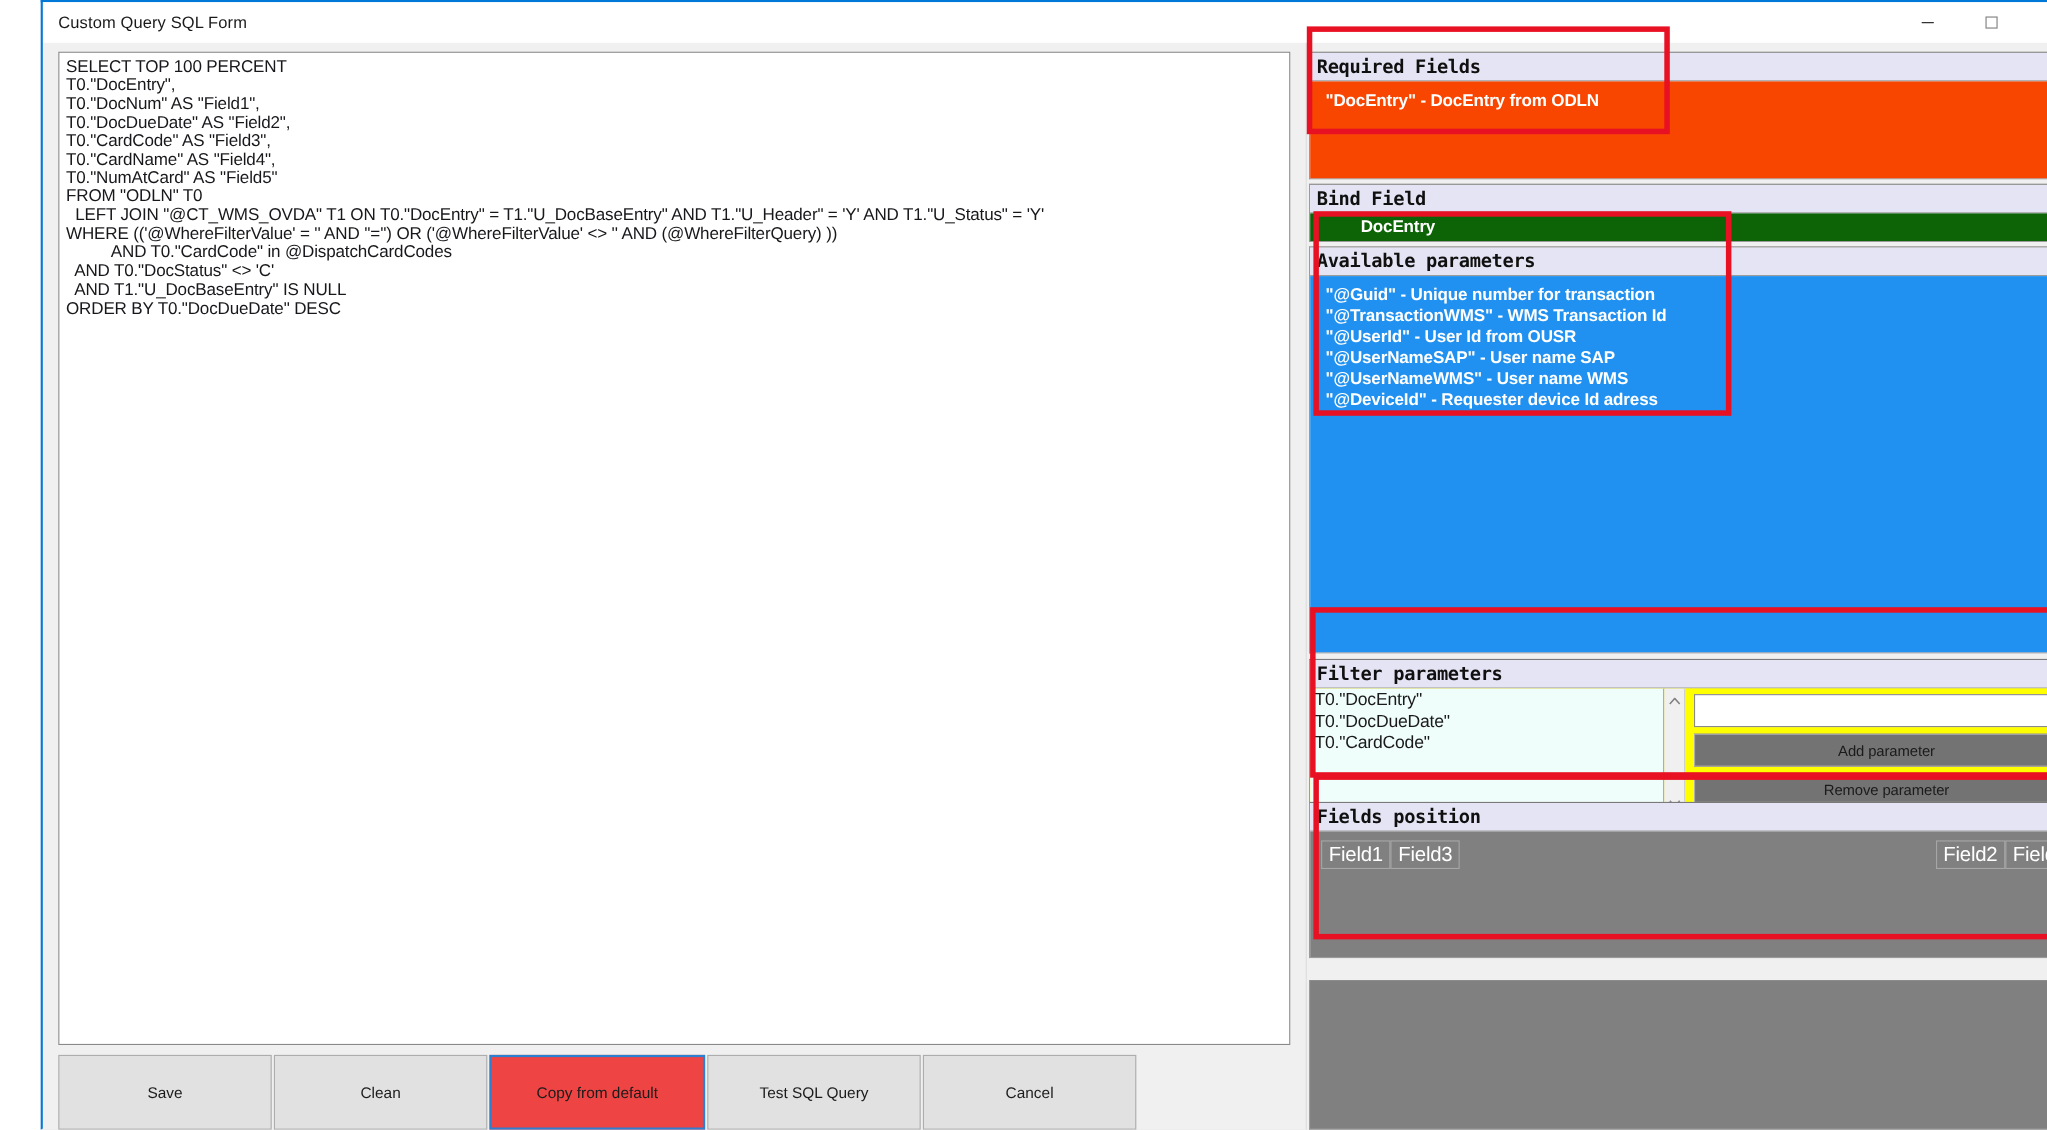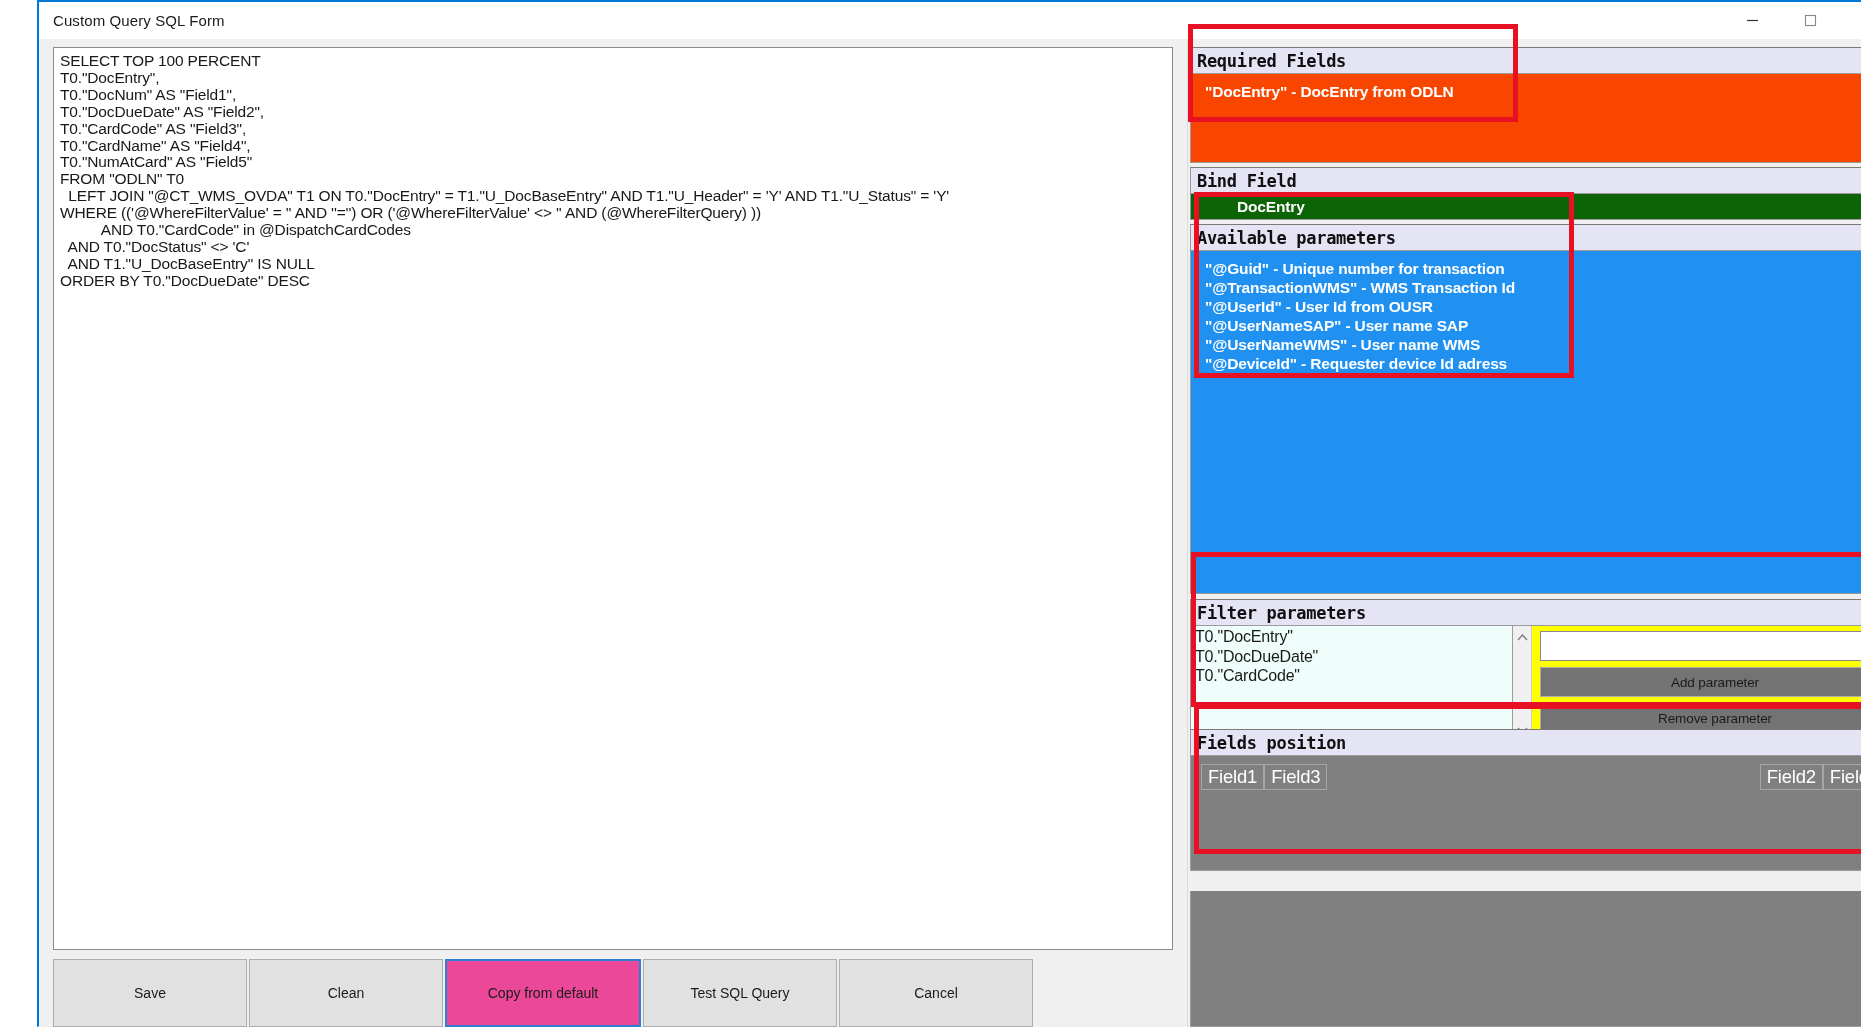--- a/index.html
+++ b/index.html
@@ -115,7 +115,7 @@
   }
   .form-button.focused {
     border: 2px solid #2f7fd1;
-    background: #ec4899;
+    background: #ef4444;
   }
 
   

